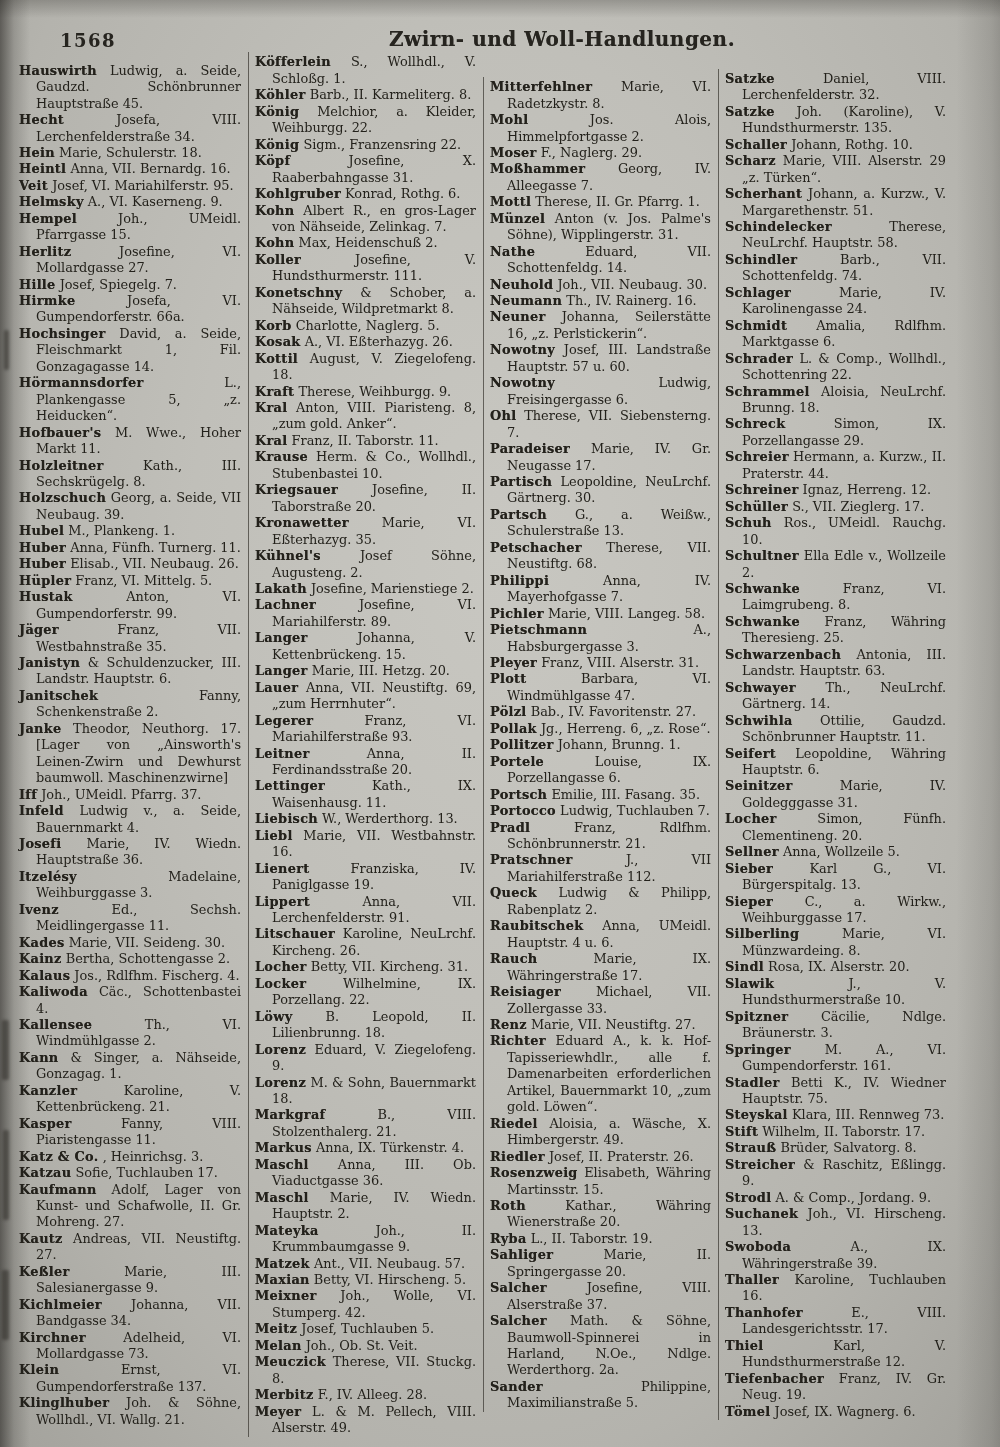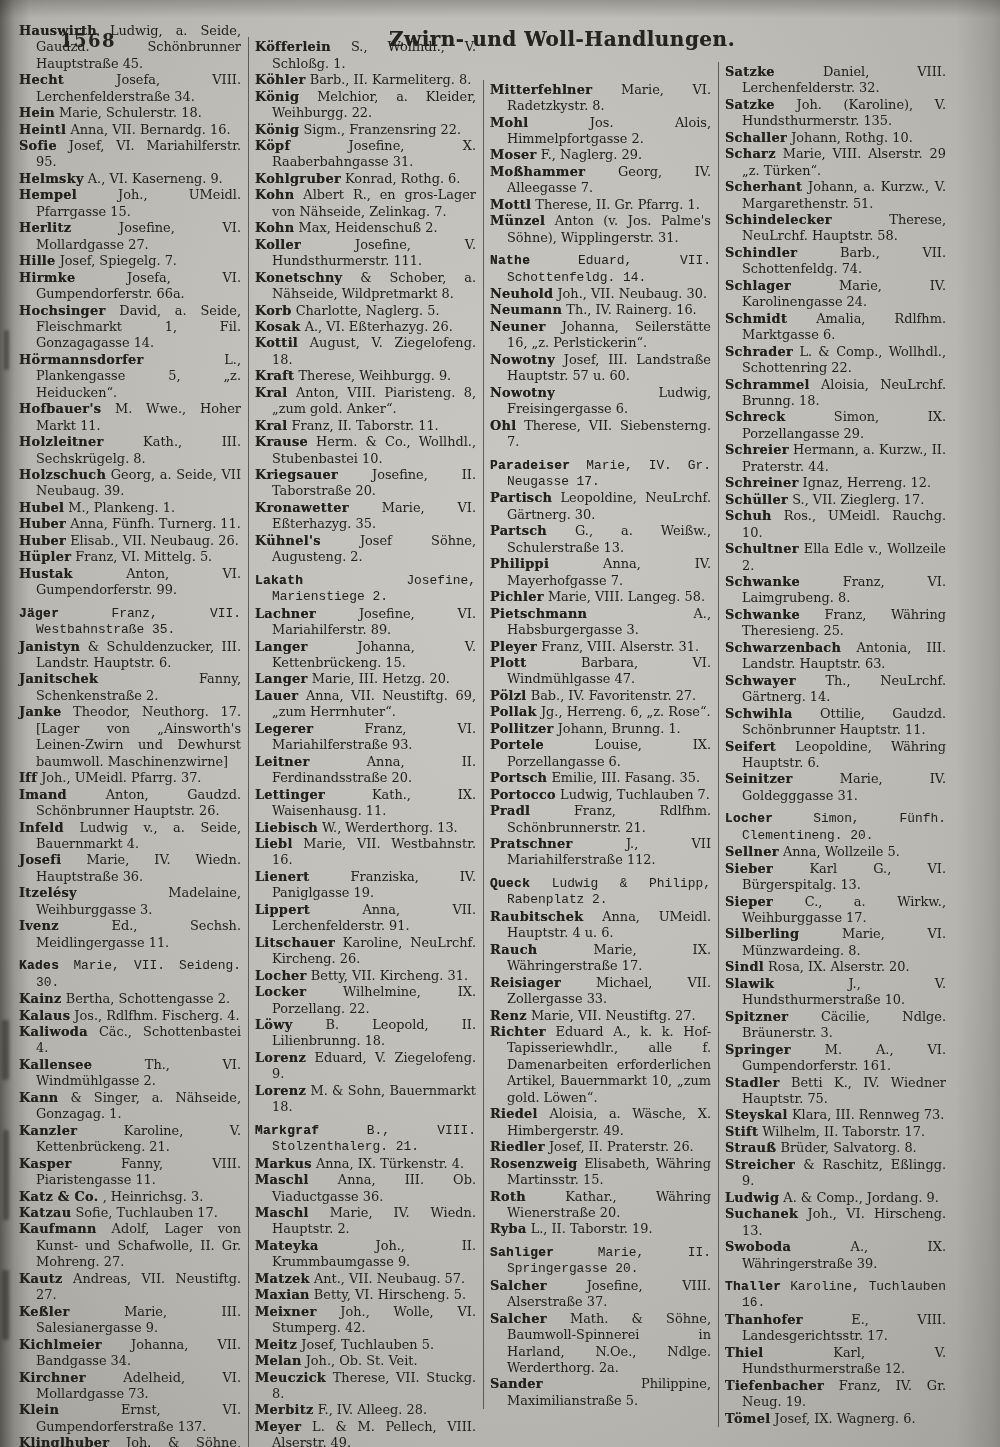--- a/index.html
+++ b/index.html
@@ -61,7 +61,7 @@
         <p class="entry"><span class="nm">Hecht</span> Josefa, VIII. Lerchenfelderstraße 34.</p>
         <p class="entry"><span class="nm">Hein</span> Marie, Schulerstr. 18.</p>
         <p class="entry"><span class="nm">Heintl</span> Anna, VII. Bernardg. 16.</p>
-        <p class="entry"><span class="nm">Sofie</span> Josef, VI. Mariahilferstr. 95.</p>
+        <p class="entry"><span class="nm">Veit</span> Josef, VI. Mariahilferstr. 95.</p>
         <p class="entry"><span class="nm">Helmsky</span> A., VI. Kaserneng. 9.</p>
         <p class="entry"><span class="nm">Hempel</span> Joh., UMeidl. Pfarrgasse 15.</p>
         <p class="entry"><span class="nm">Herlitz</span> Josefine, VI. Mollardgasse 27.</p>

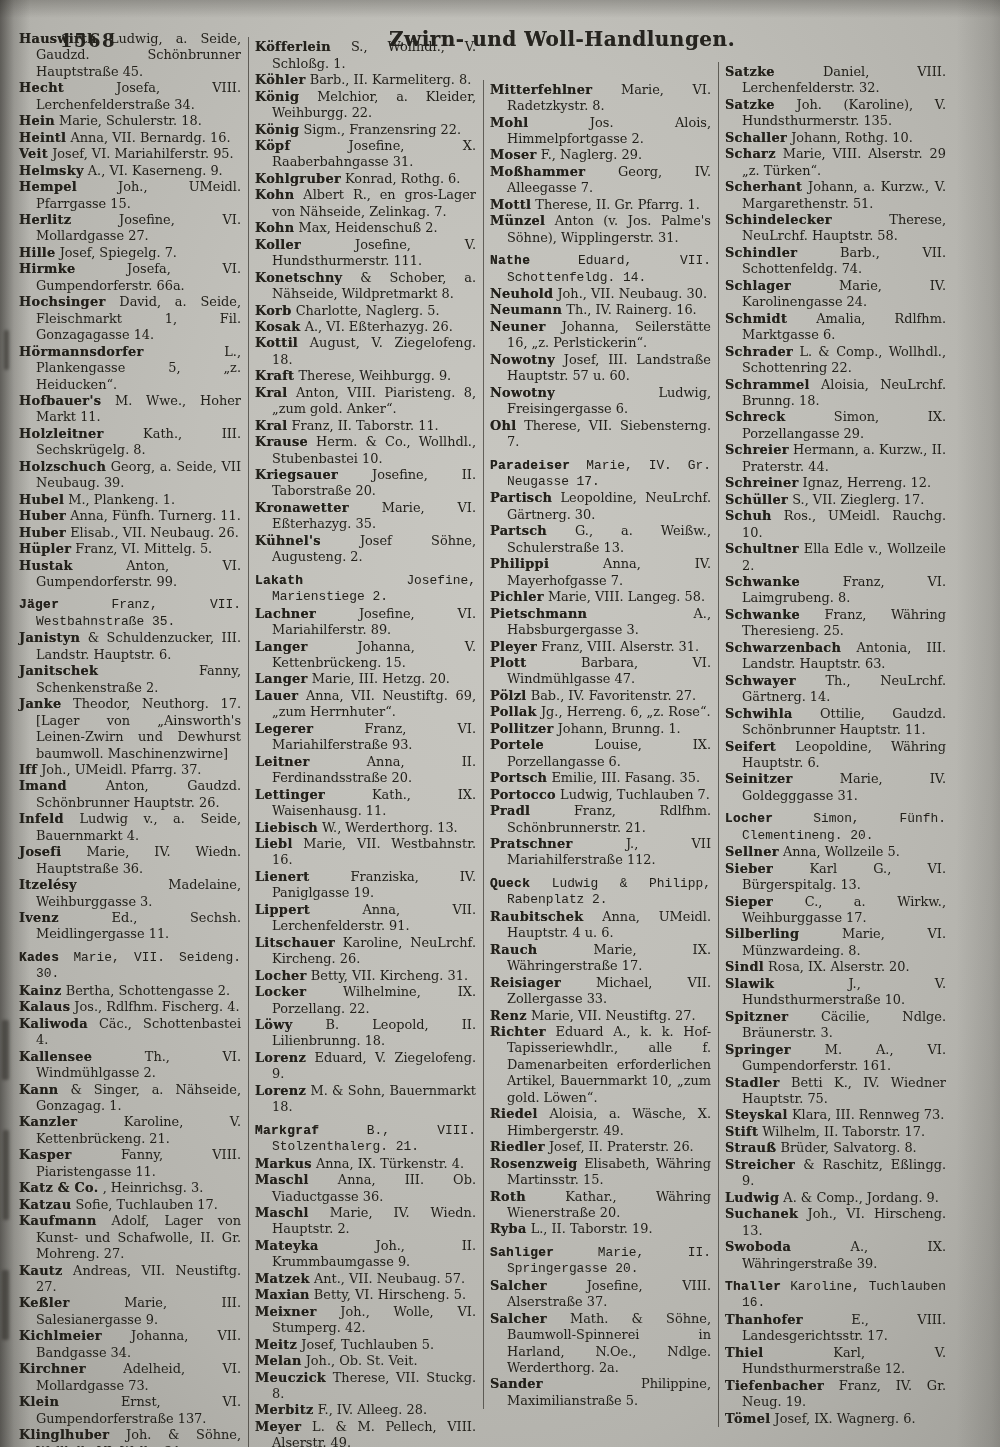--- a/index.html
+++ b/index.html
@@ -35,7 +35,7 @@
     font-size:12.9px; line-height:16.45px; text-align:justify;
     color:#23211b;
   }
-  .entry.gap { margin-top:7px;font-family:Liberation Mono, monospace; }
+  .entry.gap { margin-top:0; }
   .nm { font-weight:bold; letter-spacing:.3px; text-shadow:0 0 .4px rgba(35,33,27,.7); }
   .gutter {
     position:absolute; top:78px; right:3px; width:25px; height:1356px;

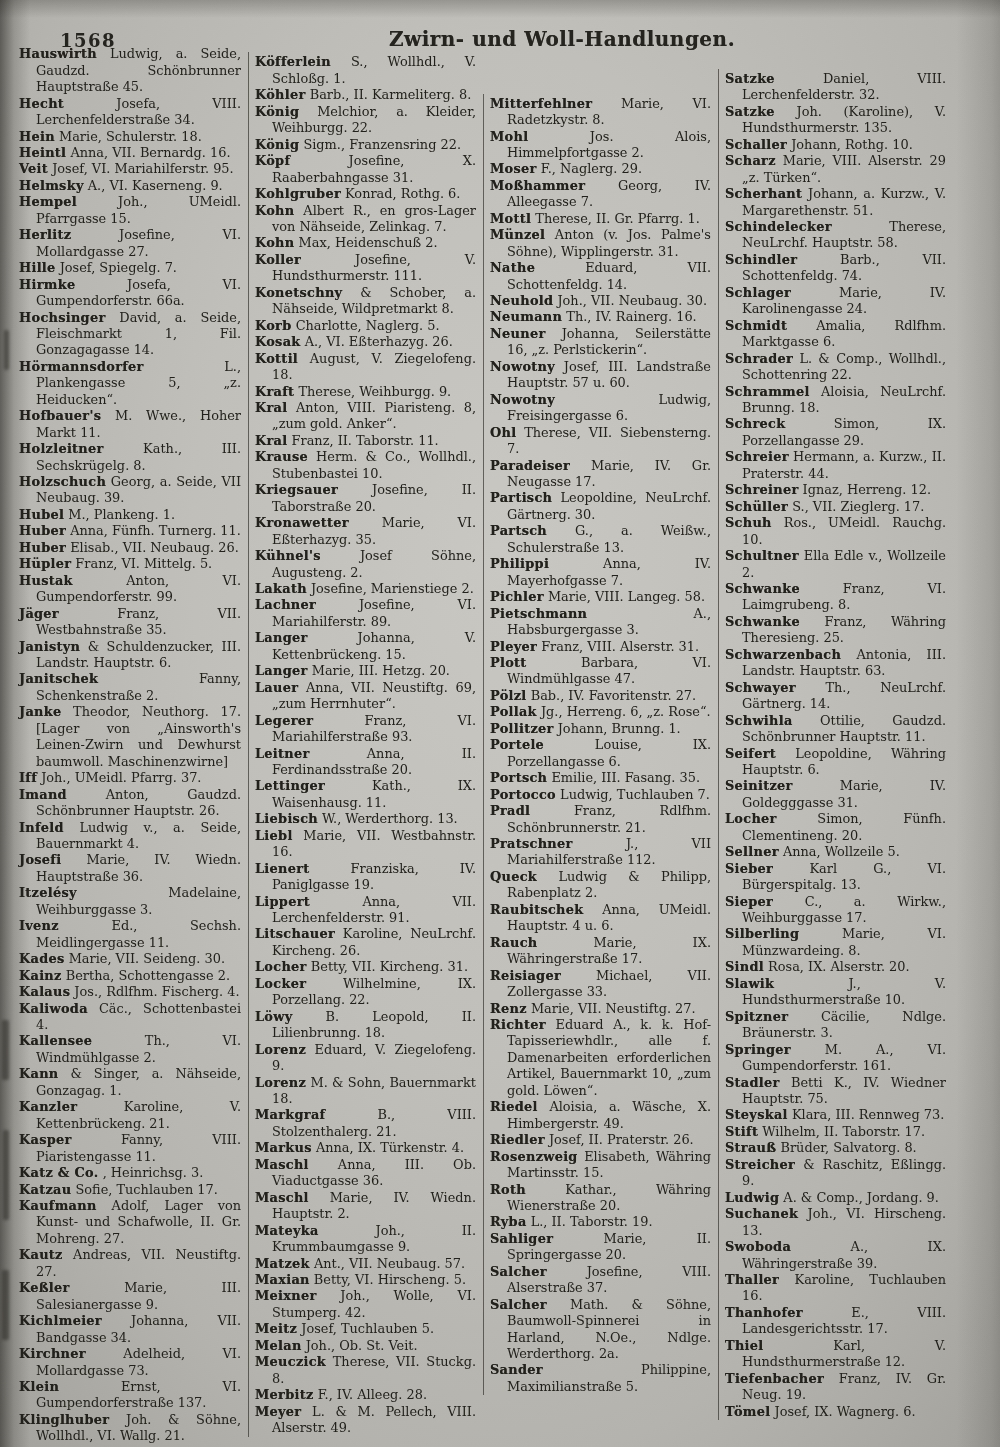--- a/index.html
+++ b/index.html
@@ -175,6 +175,7 @@
         <p class="entry gap"><span class="nm">Paradeiser</span> Marie, IV. Gr. Neugasse 17.</p>
         <p class="entry"><span class="nm">Partisch</span> Leopoldine, NeuLrchf. Gärtnerg. 30.</p>
         <p class="entry"><span class="nm">Partsch</span> G., a. Weißw., Schulerstraße 13.</p>
+        <p class="entry"><span class="nm">Petschacher</span> Therese, VII. Neustiftg. 68.</p>
         <p class="entry"><span class="nm">Philippi</span> Anna, IV. Mayerhofgasse 7.</p>
         <p class="entry"><span class="nm">Pichler</span> Marie, VIII. Langeg. 58.</p>
         <p class="entry"><span class="nm">Pietschmann</span> A., Habsburgergasse 3.</p>

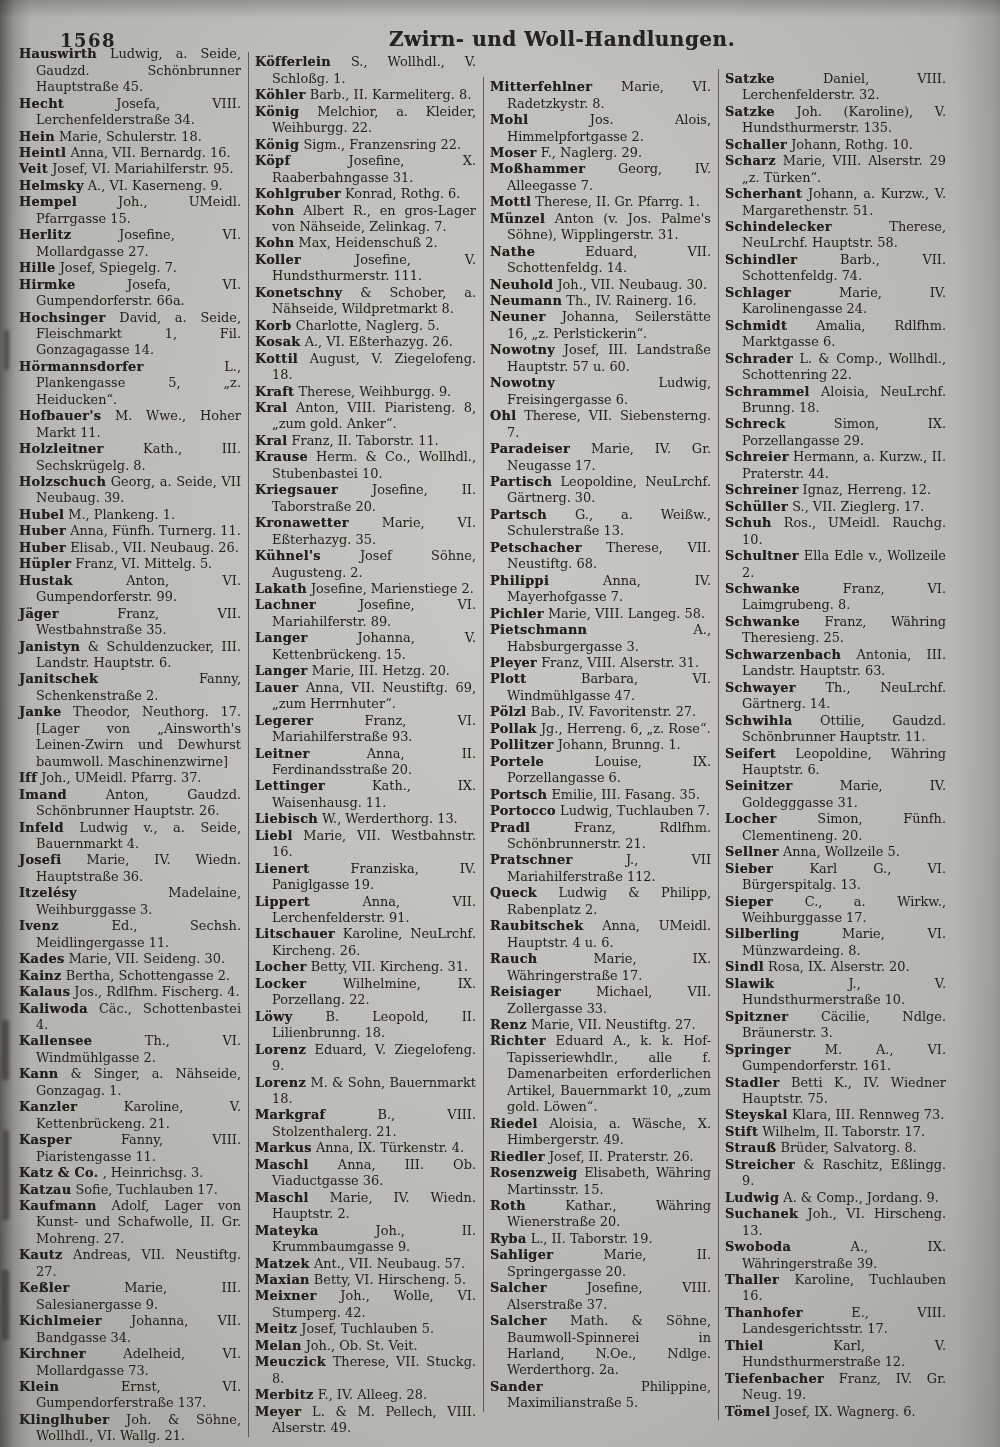--- a/index.html
+++ b/index.html
@@ -82,7 +82,6 @@
         <p class="entry"><span class="nm">Janitschek</span> Fanny, Schenkenstraße 2.</p>
         <p class="entry"><span class="nm">Janke</span> Theodor, Neuthorg. 17. [Lager von „Ainsworth's Leinen-Zwirn und Dewhurst baumwoll. Maschinenzwirne]</p>
         <p class="entry"><span class="nm">Iff</span> Joh., UMeidl. Pfarrg. 37.</p>
-        <p class="entry"><span class="nm">Imand</span> Anton, Gaudzd. Schönbrunner Hauptstr. 26.</p>
         <p class="entry"><span class="nm">Infeld</span> Ludwig v., a. Seide, Bauernmarkt 4.</p>
         <p class="entry"><span class="nm">Josefi</span> Marie, IV. Wiedn. Hauptstraße 36.</p>
         <p class="entry"><span class="nm">Itzelésy</span> Madelaine, Weihburggasse 3.</p>

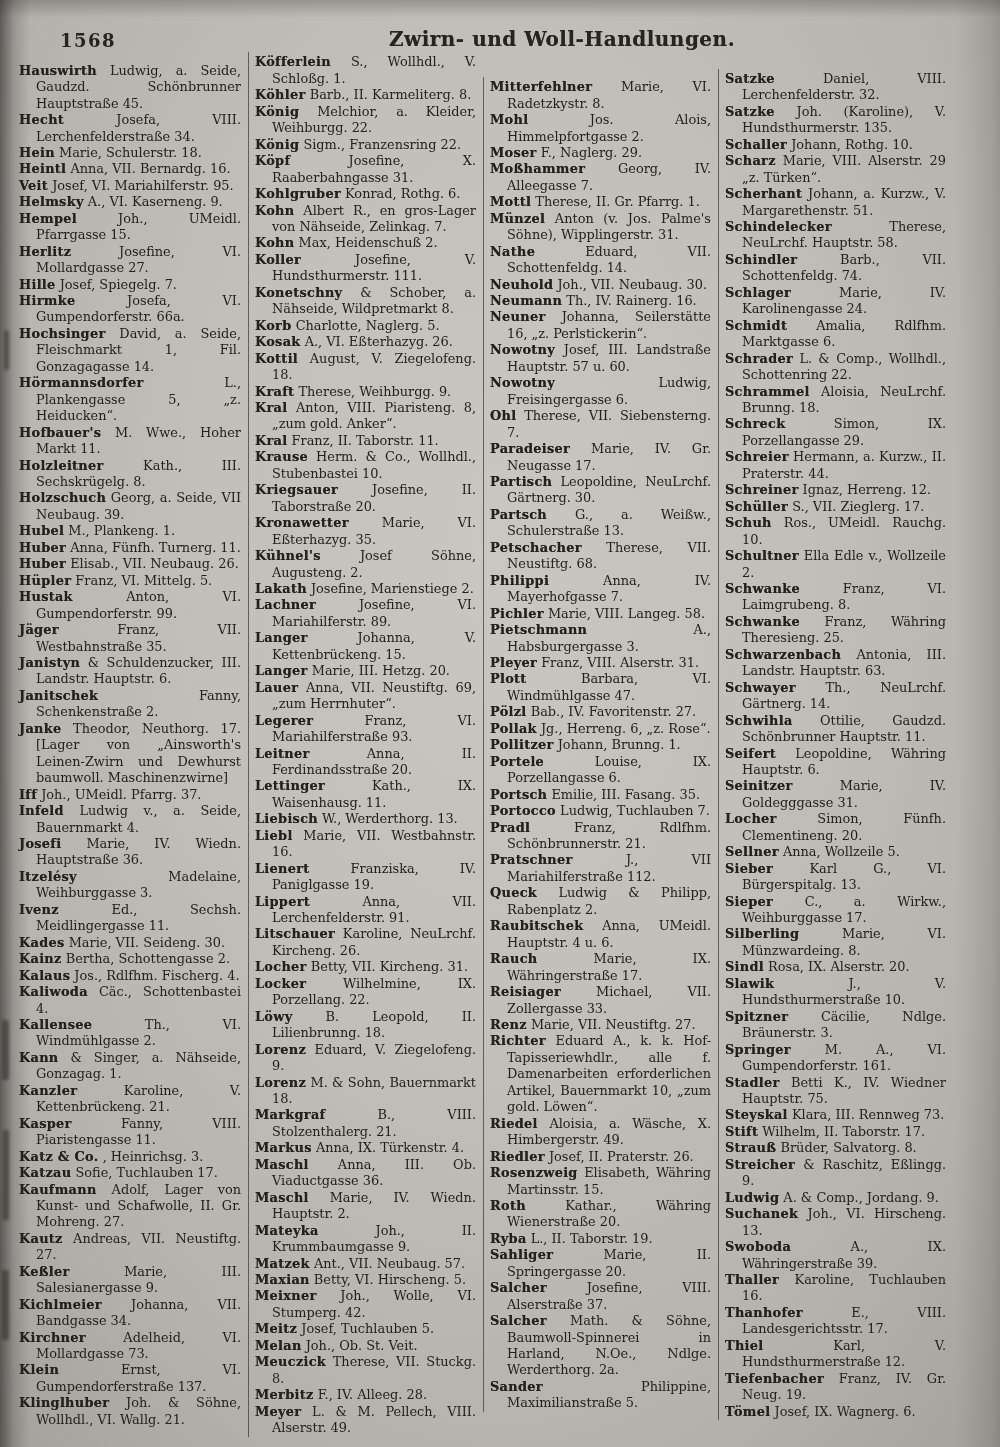--- a/index.html
+++ b/index.html
@@ -243,7 +243,7 @@
         <p class="entry"><span class="nm">Stift</span> Wilhelm, II. Taborstr. 17.</p>
         <p class="entry"><span class="nm">Strauß</span> Brüder, Salvatorg. 8.</p>
         <p class="entry"><span class="nm">Streicher</span> &amp; Raschitz, Eßlingg. 9.</p>
-        <p class="entry"><span class="nm">Ludwig</span> A. &amp; Comp., Jordang. 9.</p>
+        <p class="entry"><span class="nm">Strodl</span> A. &amp; Comp., Jordang. 9.</p>
         <p class="entry"><span class="nm">Suchanek</span> Joh., VI. Hirscheng. 13.</p>
         <p class="entry"><span class="nm">Swoboda</span> A., IX. Währingerstraße 39.</p>
         <p class="entry gap"><span class="nm">Thaller</span> Karoline, Tuchlauben 16.</p>

